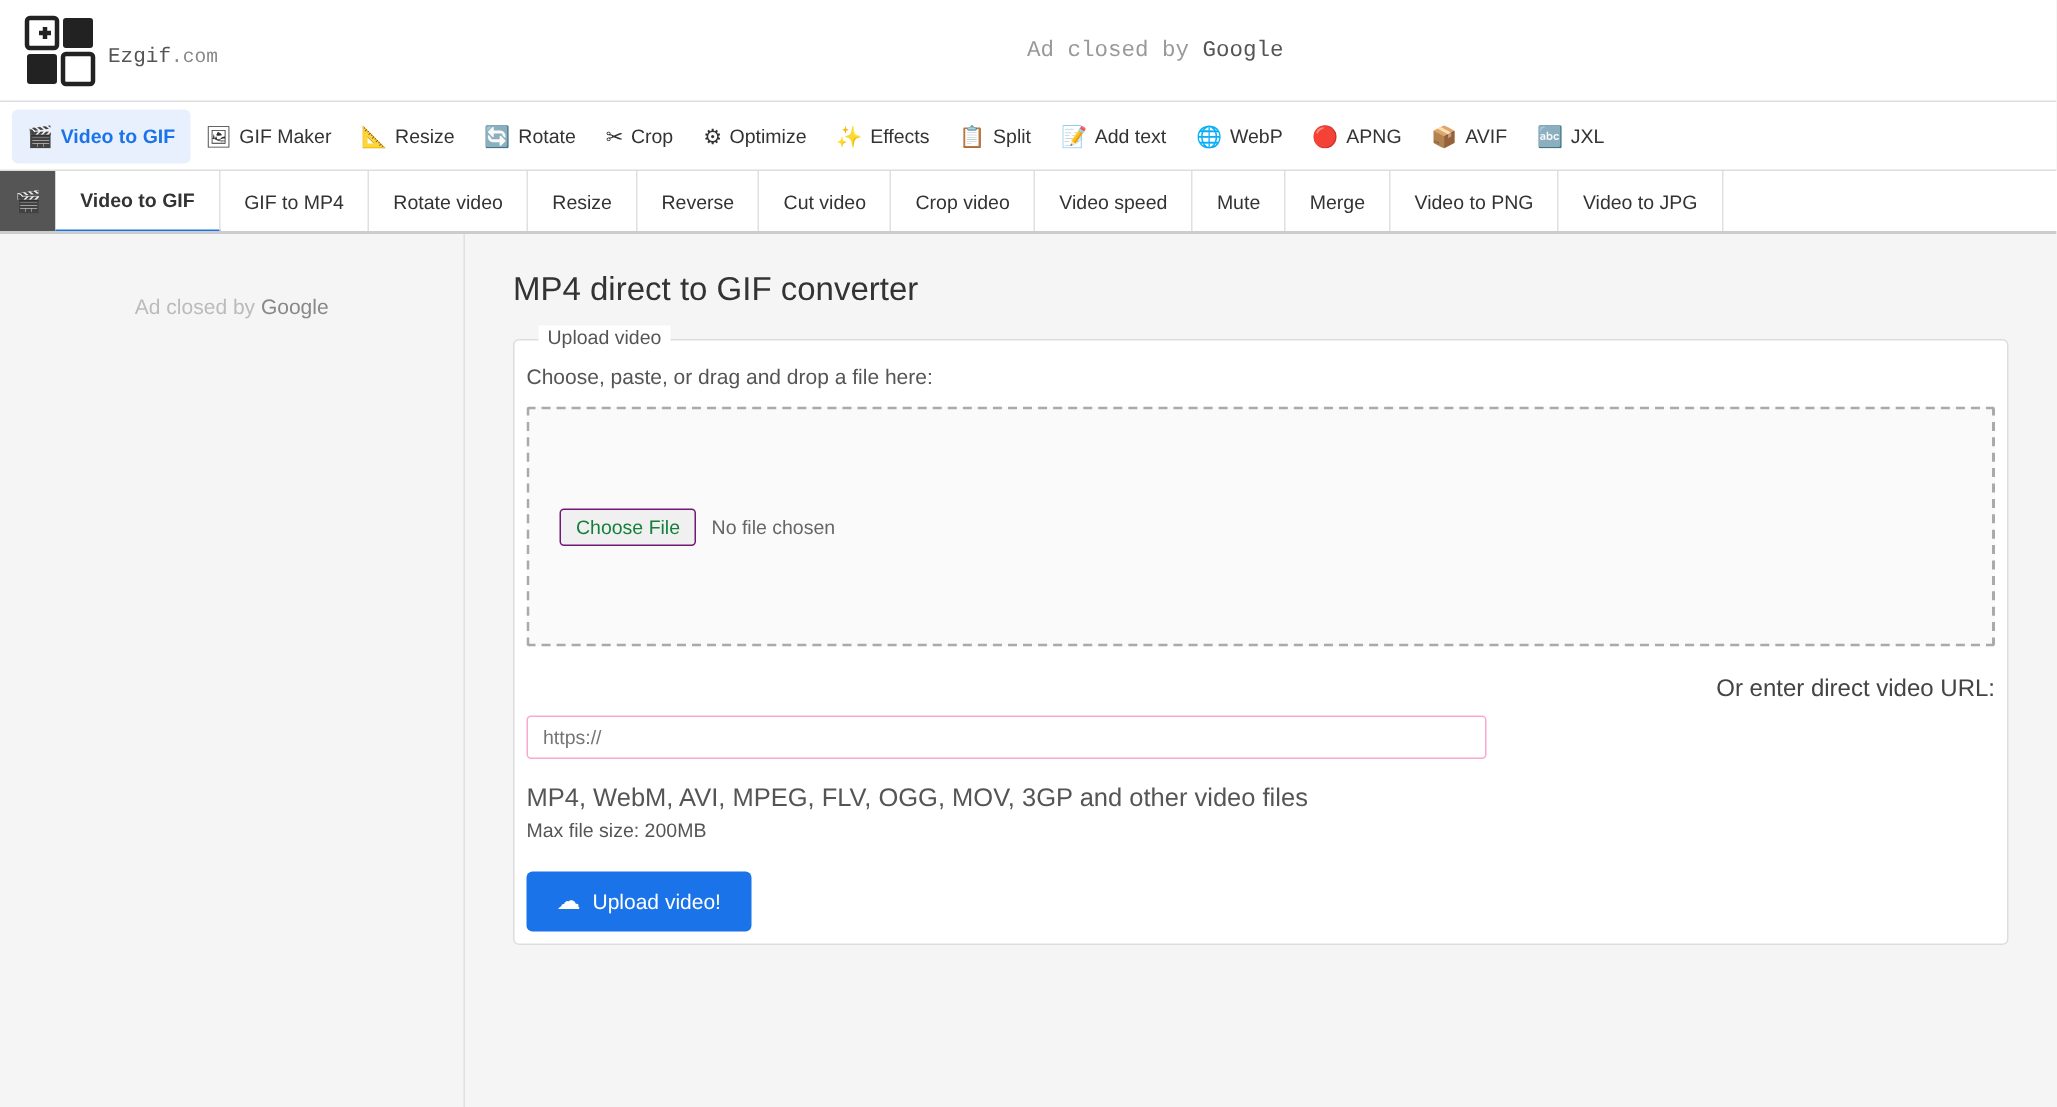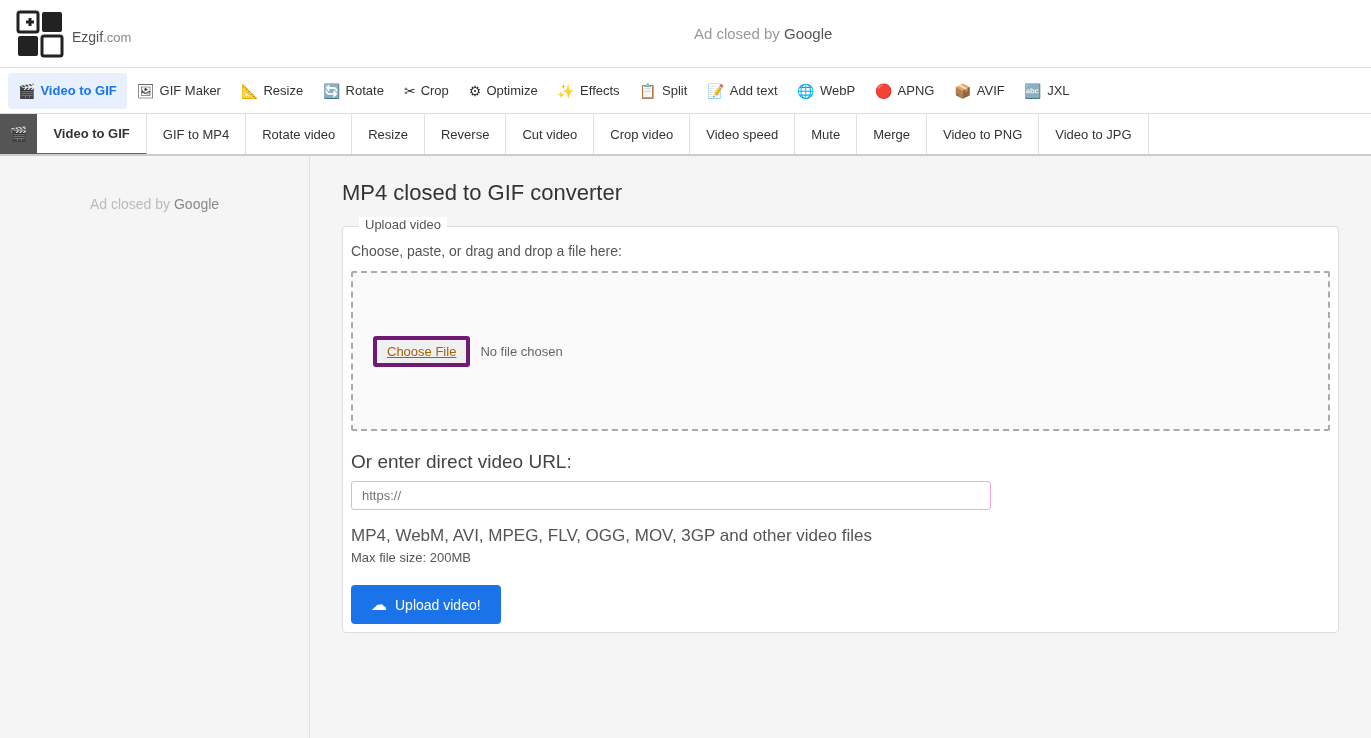--- a/index.html
+++ b/index.html
@@ -13,6 +13,7 @@
       border-bottom: 1px solid #ddd;
       height: 68px;
       padding: 0 16px;
+      font-family: Liberation Mono, monospace;
     }
     .logo-area {
       display: flex;

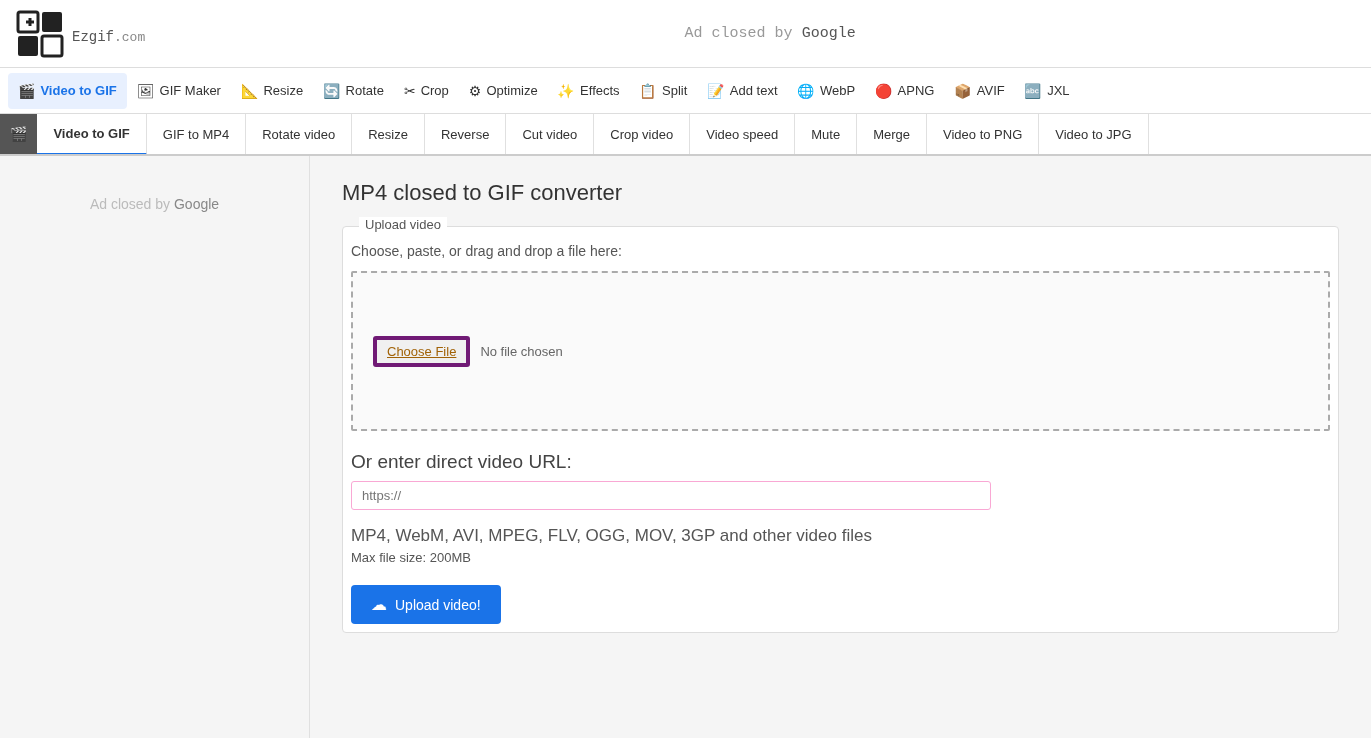--- a/index.html
+++ b/index.html
@@ -384,7 +384,7 @@
   </aside>
 
   <main class="main-content">
-    <h1 class="page-title">MP4 closed to GIF converter</h1>
+    <h1 class="page-title">MP4 direct to GIF converter</h1>
 
     <div class="upload-section">
       <span class="upload-legend">Upload video</span>

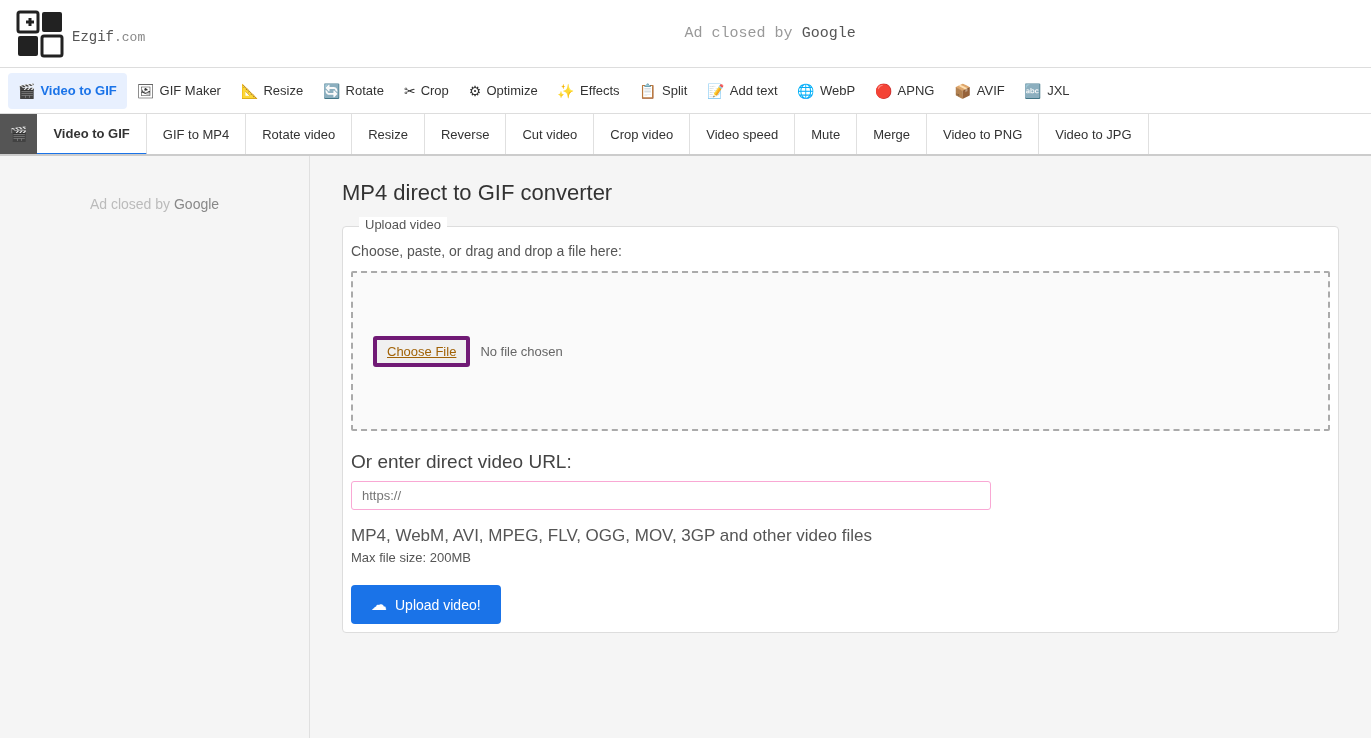--- a/index.html
+++ b/index.html
@@ -200,13 +200,12 @@
     }
     .choose-file-btn {
       background: #f0f0f0;
-      border: 4px solid #701a75;
+      border: 1px solid #701a75;
       border-radius: 3px;
       padding: 4px 10px;
       font-size: 13px;
       cursor: pointer;
-      color: #a16207;
-      text-decoration: underline;
+      color: #15803d;
     }
     .no-file-text {
       font-size: 13px;

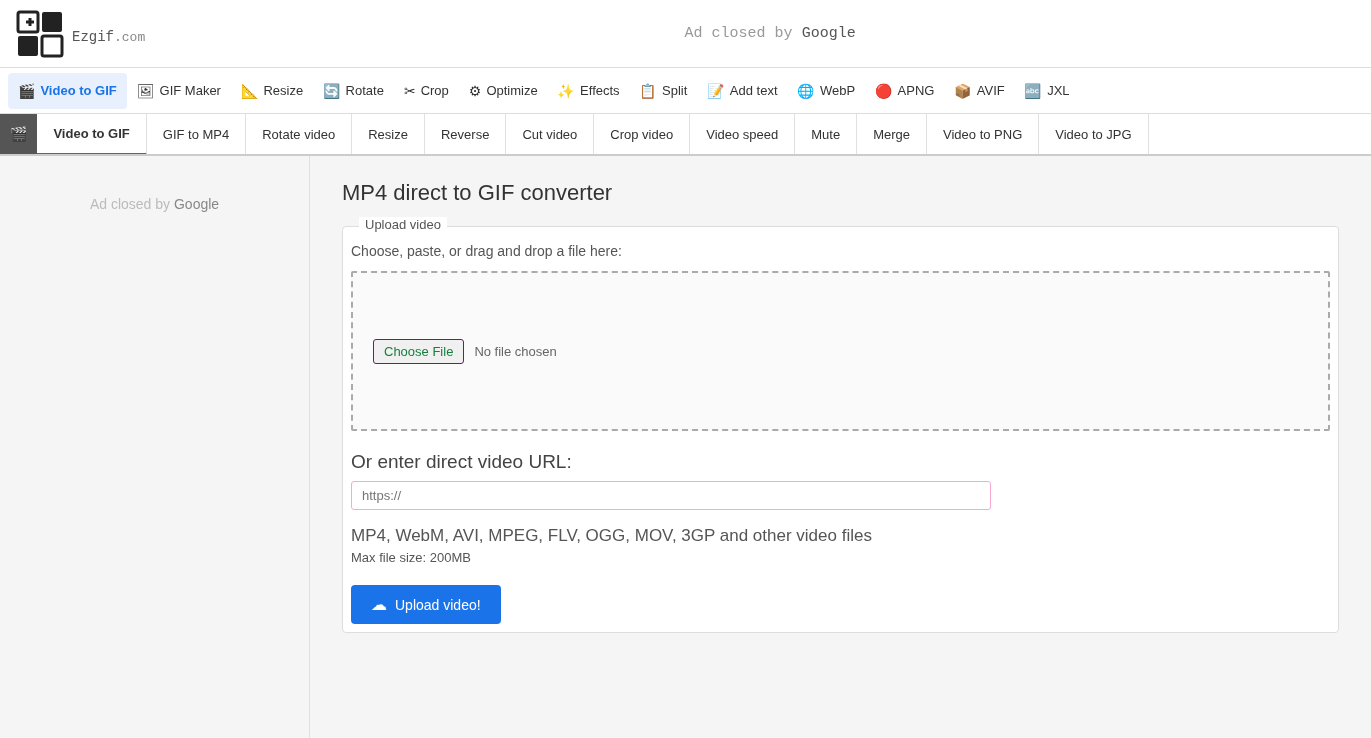--- a/index.html
+++ b/index.html
@@ -213,9 +213,10 @@
     }
 
     .url-label {
-      font-size: 19px;
+      font-size: 16px;
       color: #444;
       margin-bottom: 8px;
+      text-align: right;
     }
     .url-input {
       width: 100%;

